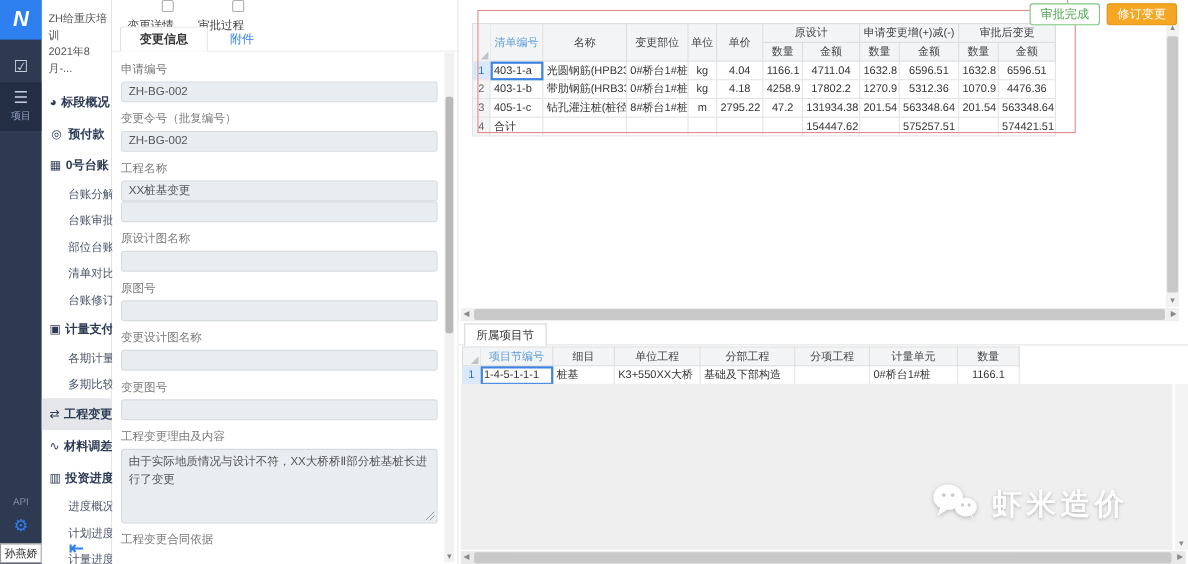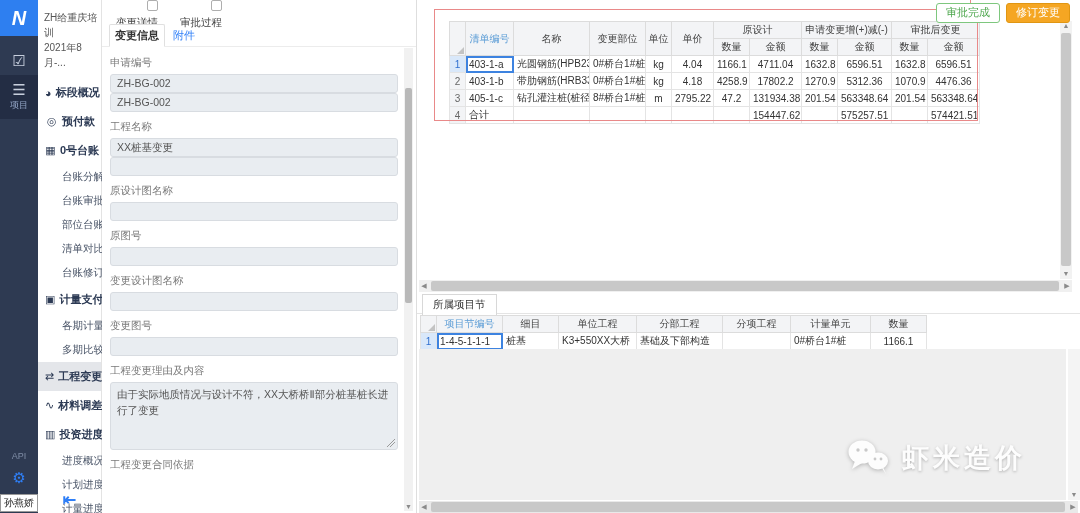--- a/index.html
+++ b/index.html
@@ -35,7 +35,7 @@
   .chk .box { width:11px; height:11px; border:1px solid #aeaeae; border-radius:2px; background:#fff; }
   .chk .lbl { font-size:10.5px; color:#444; }
   .tabs { height:24px; padding-left:7px; display:flex; align-items:flex-end; gap:3px; border-bottom:1px solid #ececec; }
-  .tab { font-size:11px; padding:3px 5px; cursor:pointer;font-family:Liberation Mono, monospace; }
+  .tab { font-size:11px; padding:3px 17px; cursor:pointer;font-family:Liberation Mono, monospace; }
   .tab.active { color:#333; font-weight:bold; background:#fff; border:1px solid #e0e0e0; border-bottom:1px solid #fff; border-radius:2px 2px 0 0; position:relative; top:1px; }
   .tab.inactive { color:#2f7ff7; }
   .fields { position:absolute; left:8px; right:18px; top:48px; bottom:0; overflow:hidden; }

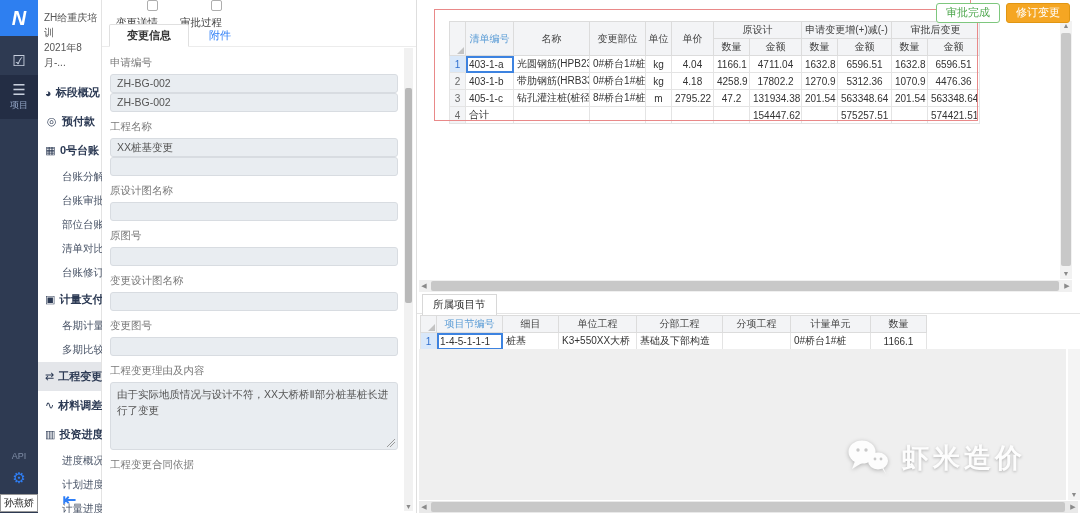--- a/index.html
+++ b/index.html
@@ -69,7 +69,7 @@
   .selcell { outline:2px solid #3d83e0; outline-offset:-2px; }
   th.corner { position:relative; }
   th.corner:after { content:""; position:absolute; right:1px; bottom:1px; border-left:7px solid transparent; border-bottom:7px solid #c3c3c3; }
-  .change-table { position:absolute; left:32px; top:21px; width:530px; z-index:2; }
+  .change-table { position:absolute; left:12px; top:21px; width:530px; z-index:2; }
 
   .vscroll-top { position:absolute; right:8px; top:21px; width:12px; height:258px; background:#f2f2f2; }
   .vthumb { position:absolute; left:1px; right:1px; top:12px; bottom:13px; background:#c8c8c8; border-radius:2px; cursor:pointer; }

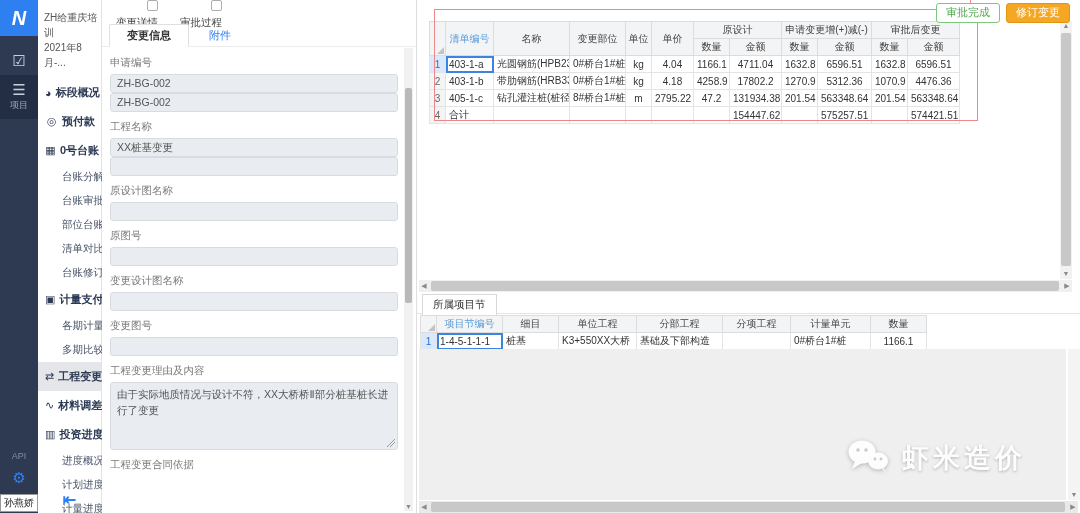--- a/index.html
+++ b/index.html
@@ -185,6 +185,7 @@
     <div class="fields">
         <div class="flabel">申请编号</div>
         <div class="finput">ZH-BG-002</div>
+        <div class="flabel">变更令号（批复编号）</div>
         <div class="finput">ZH-BG-002</div>
         <div class="flabel">工程名称</div>
         <div class="finput">XX桩基变更</div>

